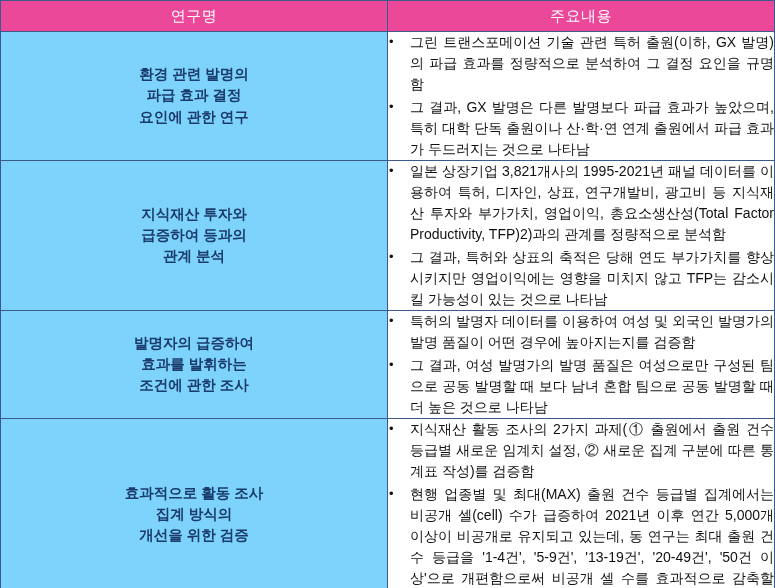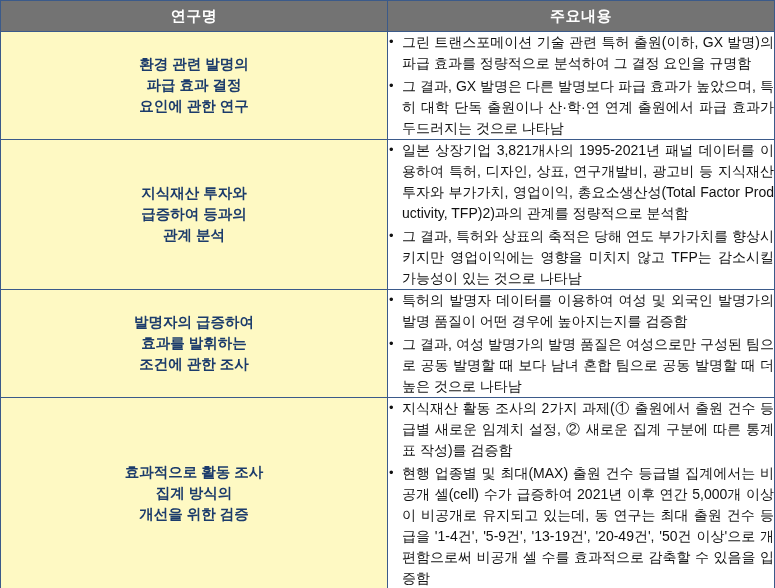--- a/index.html
+++ b/index.html
@@ -24,9 +24,9 @@
     padding: 0;
   }
   thead th {
-    background: #737373;
+    background: #ec4899;
     color: #ffffff;
-    font-weight: bold;
+    font-weight: normal;
     font-size: 15px;
     height: 30px;
     text-align: center;

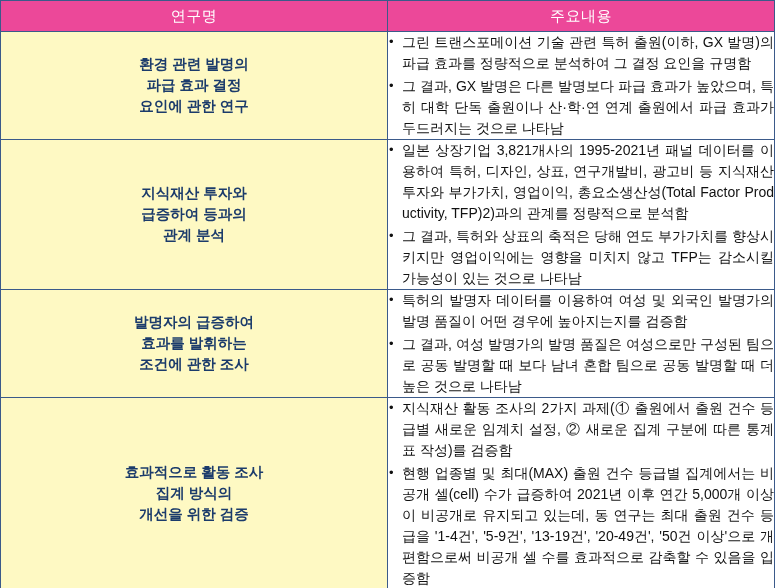--- a/index.html
+++ b/index.html
@@ -56,7 +56,7 @@
   }
   ul.bullets > li {
     position: relative;
-    padding-left: 14px;
+    padding-left: 22px;
     margin: 0 0 2px 0;
     text-align: justify;
     word-break: break-all;

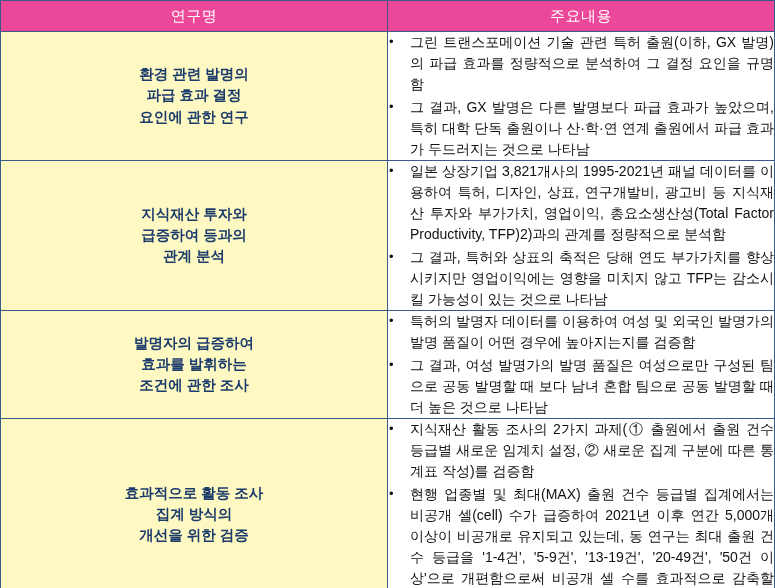--- a/index.html
+++ b/index.html
@@ -33,7 +33,7 @@
     letter-spacing: 0.5px;
   }
   td.title-cell {
-    background: #fef9c3;
+    background: #7dd3fc;
     color: #1b3b6b;
     font-weight: bold;
     font-size: 14.5px;

